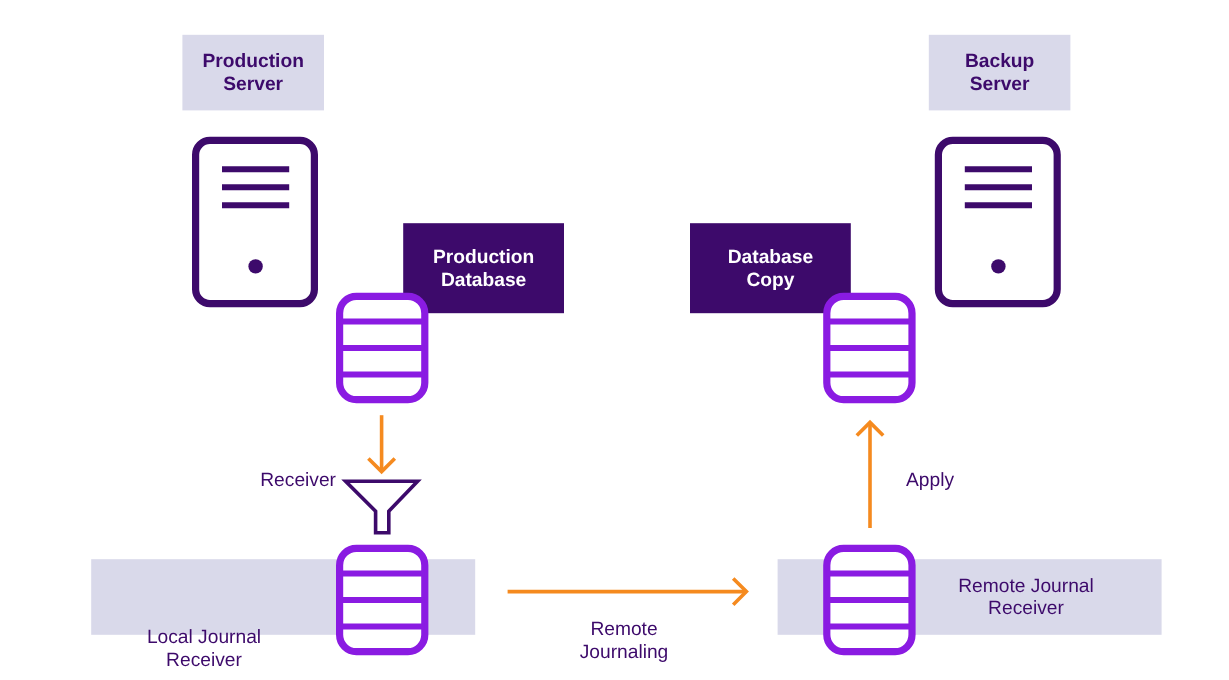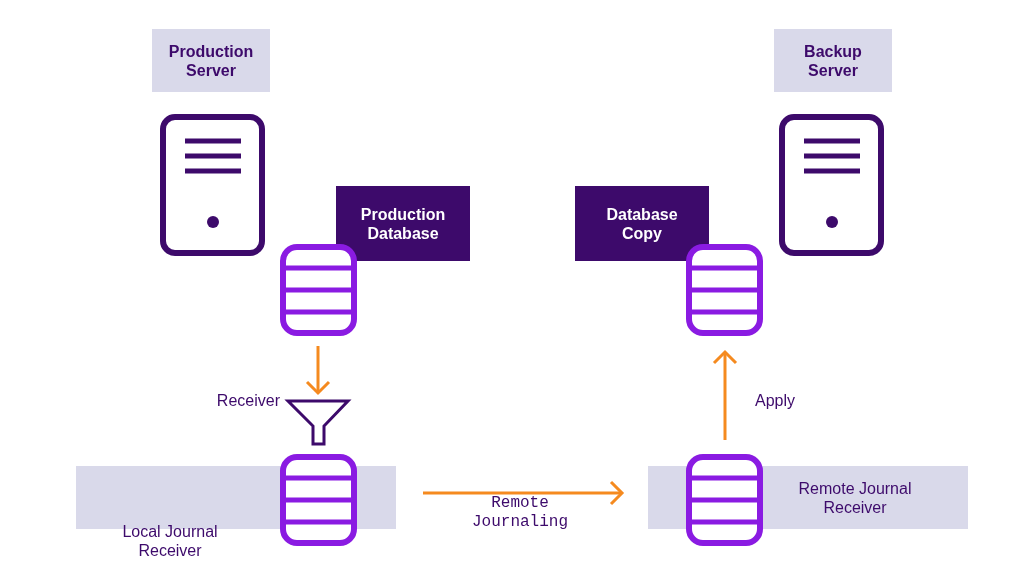--- a/index.html
+++ b/index.html
@@ -88,7 +88,7 @@
 Receiver</div>
 <div class="txt" style="left:780px;top:479px;width:150px;white-space:pre-line;">Remote Journal
 Receiver</div>
-<div class="txt" style="left:465px;top:494px;width:110px;white-space:pre-line;font-family:Liberation Mono, monospace;">Remote
+<div class="txt" style="left:465px;top:515px;width:110px;white-space:pre-line;">Remote
 Journaling</div>
 <div class="txt" style="left:745px;top:391px;width:60px;text-align:center;">Apply</div>
 

